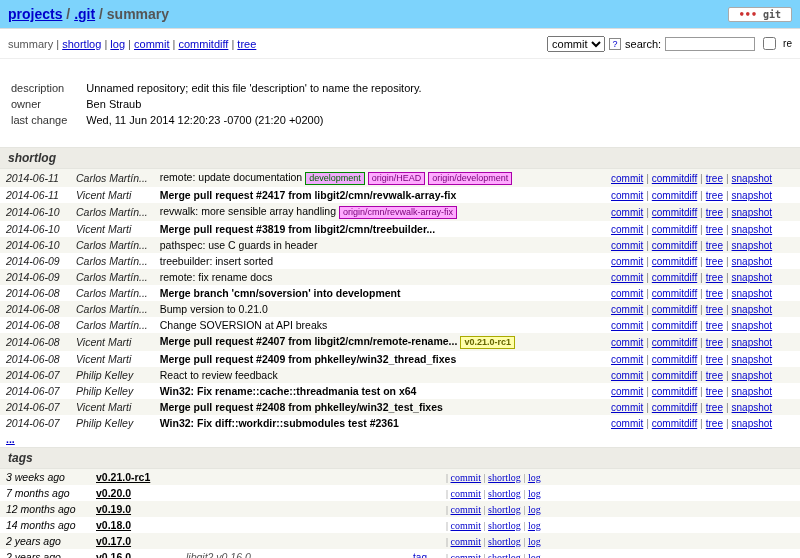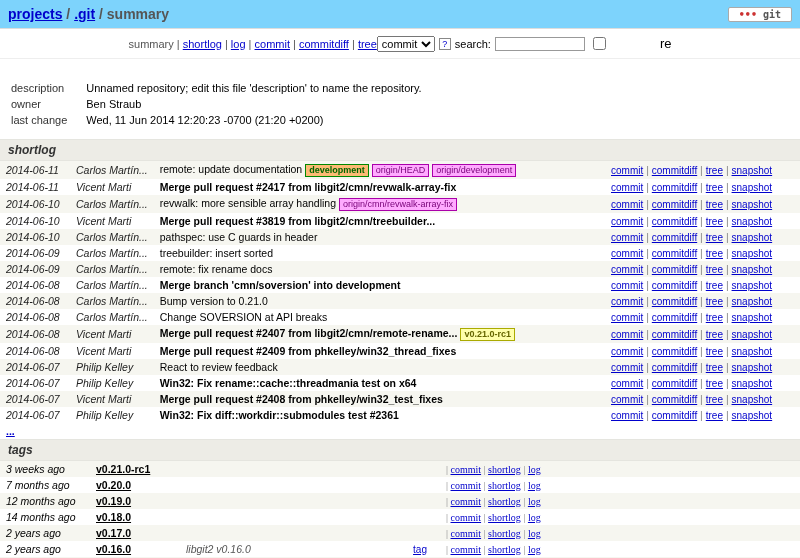--- a/index.html
+++ b/index.html
@@ -18,7 +18,7 @@
   }
   .git-logo .dots { color: #c33; }
   .navbar {
-    padding: 5px 8px; font-size: 11px; display: flex; justify-content: center; align-items: center;
+    padding: 5px 8px; font-size: 11px; display: flex; justify-content: space-between; align-items: center;
     border-bottom: 1px solid #eee;
   }
   .navbar .links span { color: #555; }

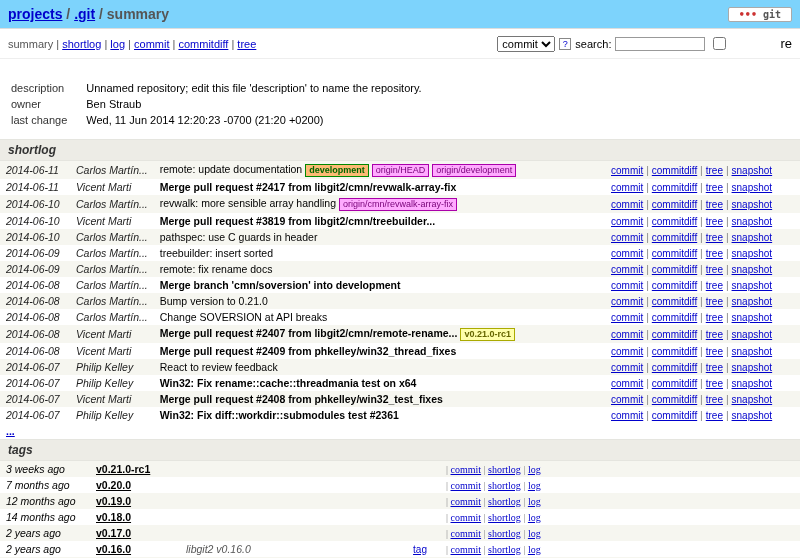--- a/index.html
+++ b/index.html
@@ -29,7 +29,7 @@
     text-align: center; line-height: 11px; font-size: 9px; color: #0000cc; background: #fff;
   }
   .navbar input[type=text] { font-size: 11px; width: 90px; height: 14px; border: 1px solid #999; }
-  .navbar label { font-size: 13px; margin-left: 47px; }
+  .navbar label { font-size: 10px; }
   .spacer { height: 20px; }
   .meta { padding: 0 8px 10px 8px; }
   .meta table td { padding-right: 16px; font-size: 11px; white-space: nowrap; }

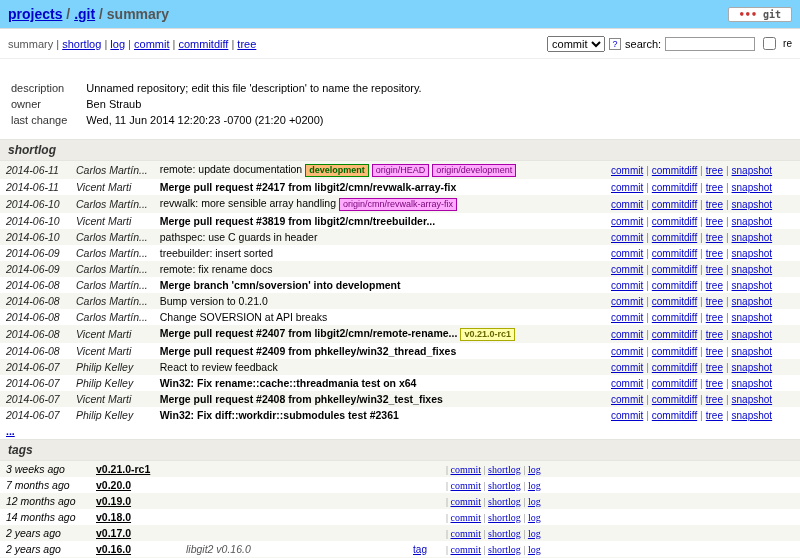--- a/index.html
+++ b/index.html
@@ -31,7 +31,7 @@
   .navbar input[type=text] { font-size: 11px; width: 90px; height: 14px; border: 1px solid #999; }
   .navbar label { font-size: 10px; }
   .spacer { height: 20px; }
-  .meta { padding: 0 8px 10px 8px; }
+  .meta { padding: 0 8px 18px 8px; }
   .meta table td { padding-right: 16px; font-size: 11px; white-space: nowrap; }
   .meta table td.lbl { color: #333; }
   .section-head {

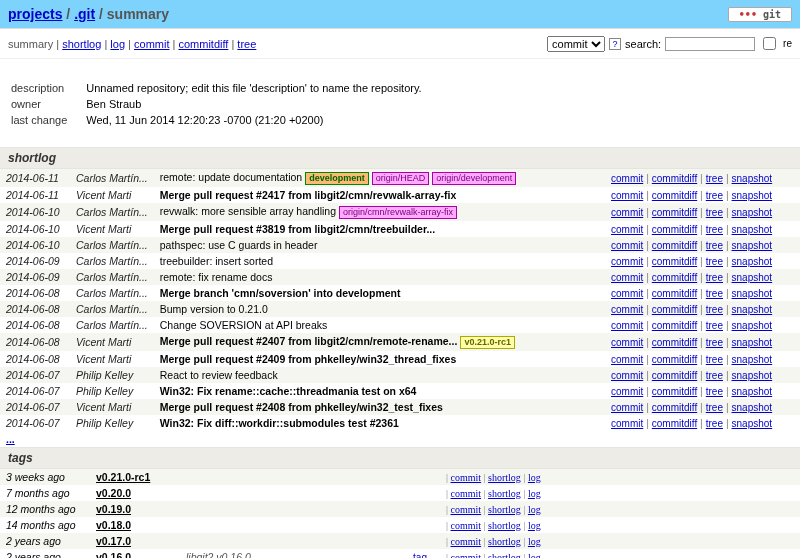--- a/index.html
+++ b/index.html
@@ -52,7 +52,7 @@
     display: inline-block; font-size: 9px; padding: 0 3px; margin-left: 3px;
     border: 1px solid; line-height: 11px;
   }
-  .badge.green { background: #fdba74; border-color: #008800; color: #006600; font-weight: bold; }
+  .badge.green { background: #f0abfc; border-color: #008800; color: #006600; }
   .badge.pink  { background: #ffaaff; border-color: #aa00aa; color: #770077; }
   .badge.yellow{ background: #ffffaa; border-color: #aaaa00; color: #666600; }
   .ellipsis-row td { padding: 3px 10px; color: #0000cc; font-weight: bold; }

